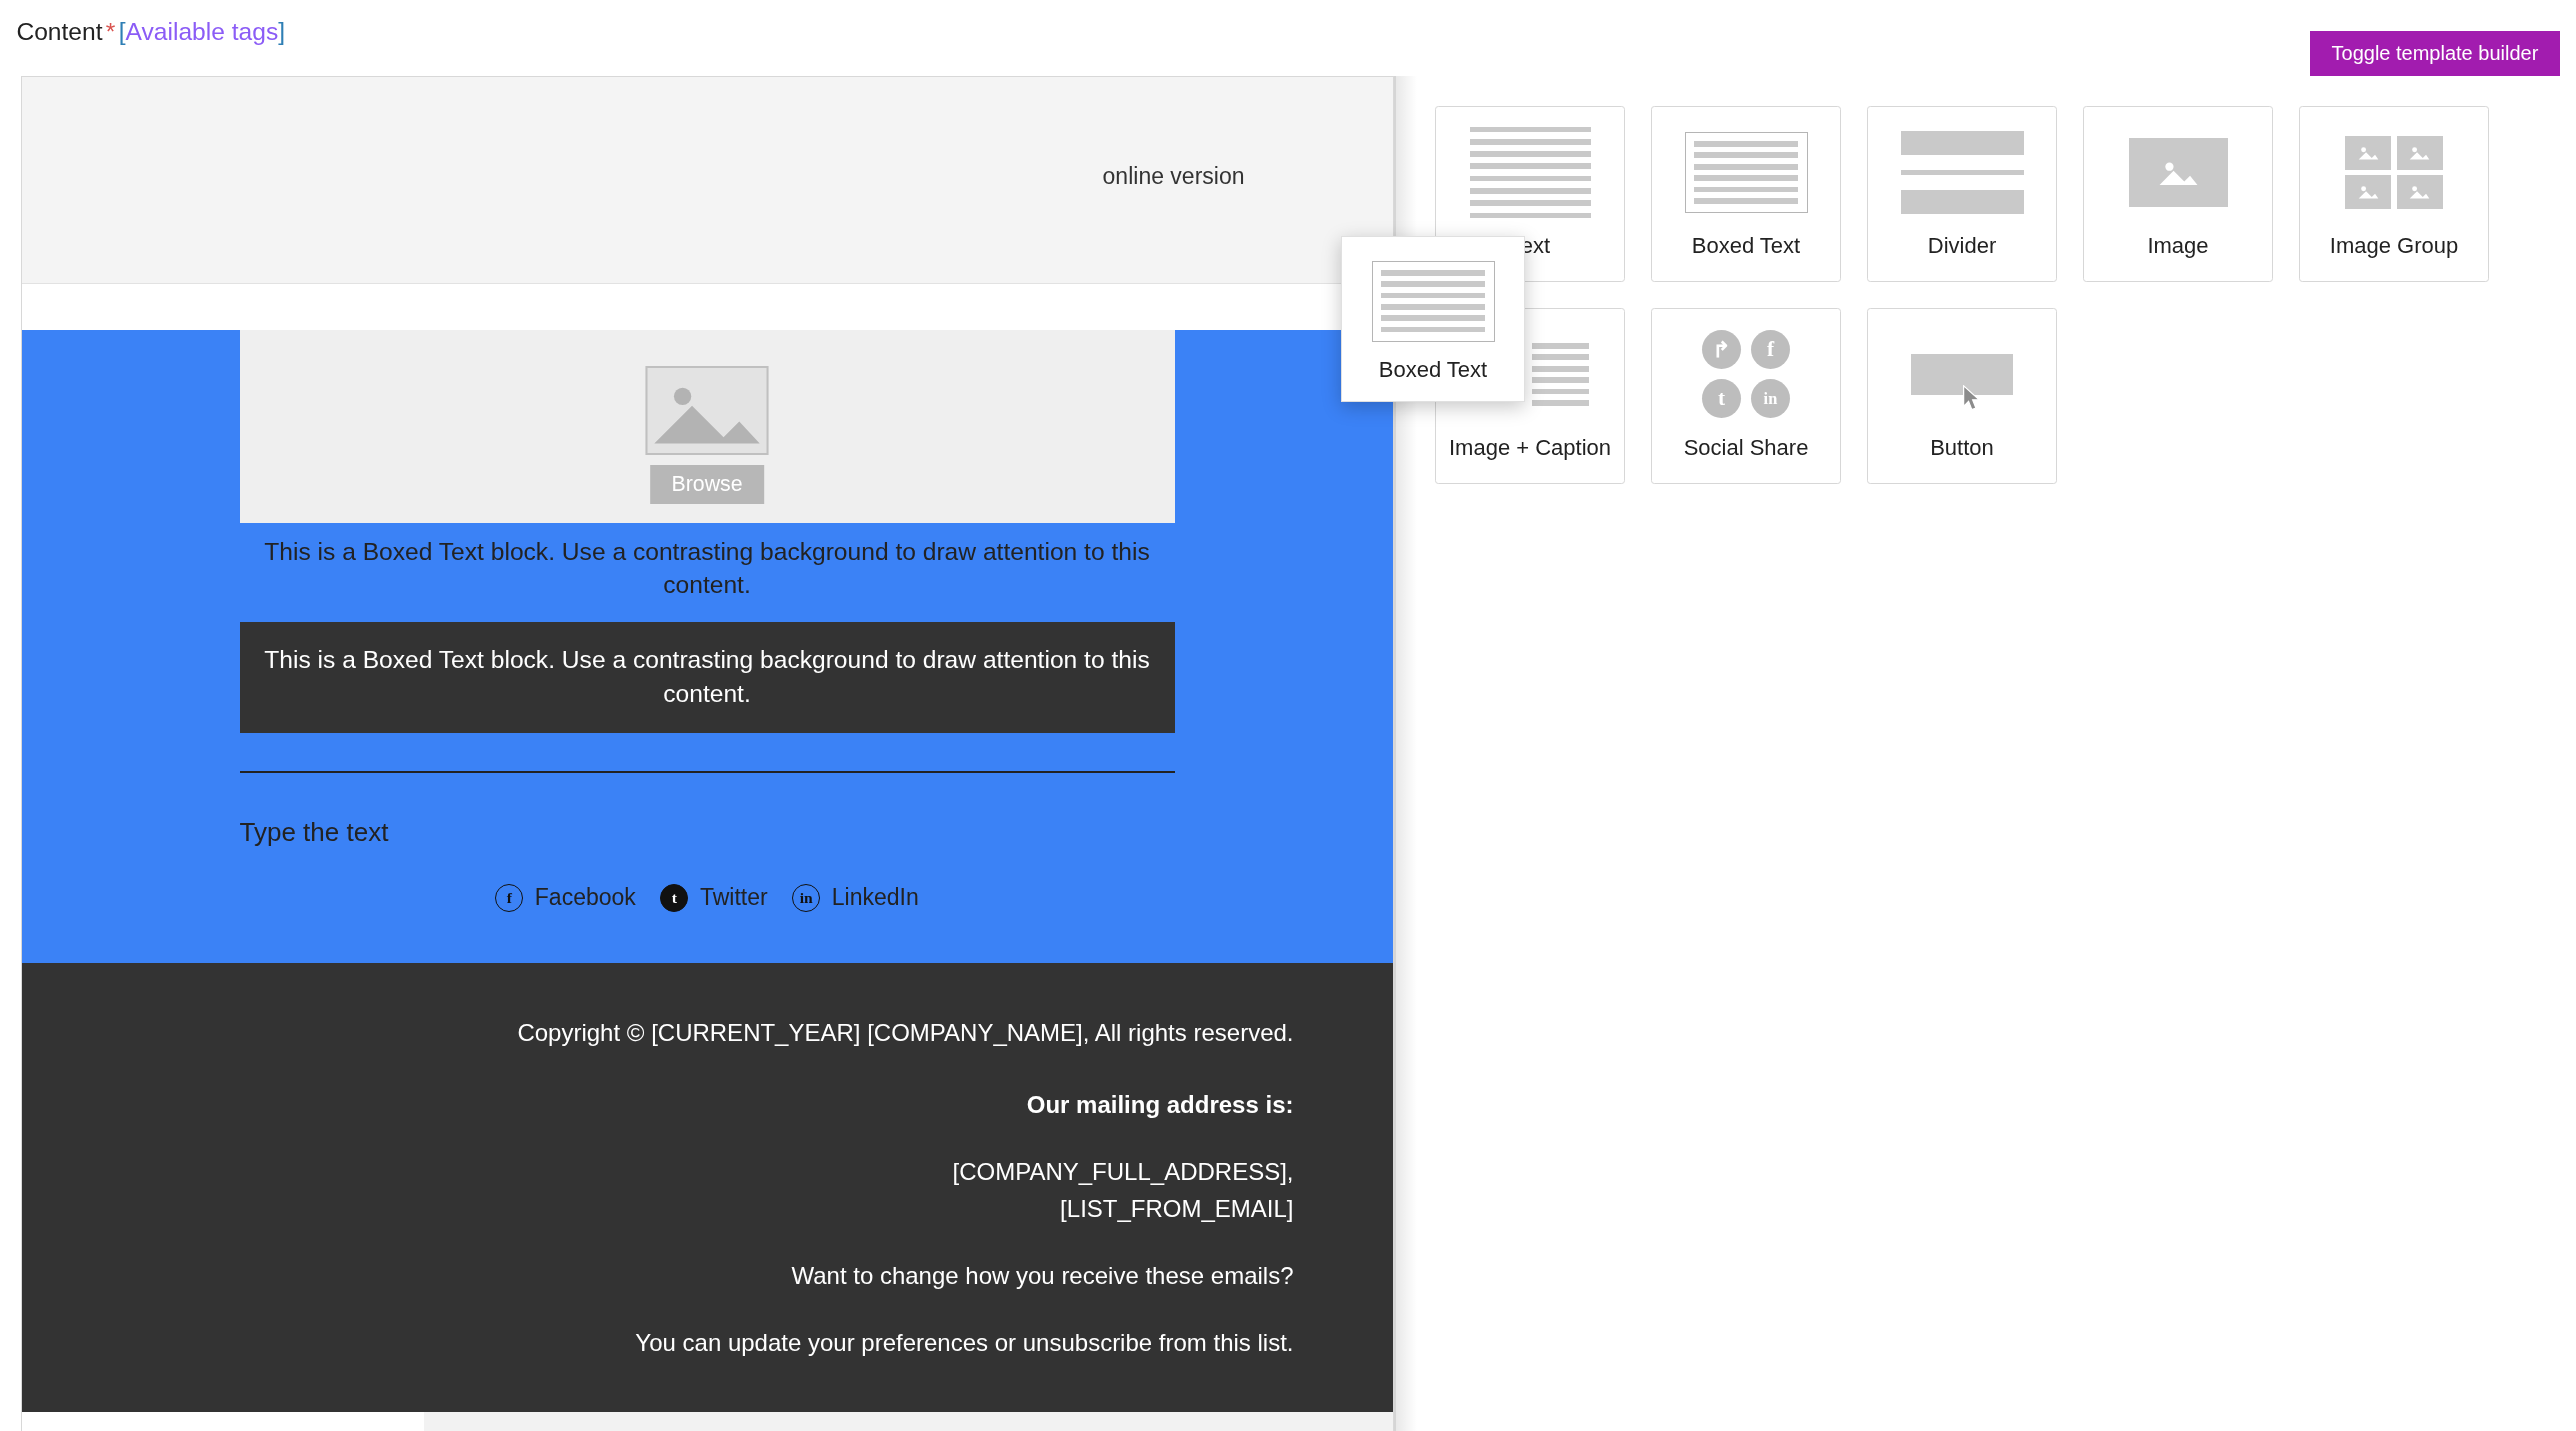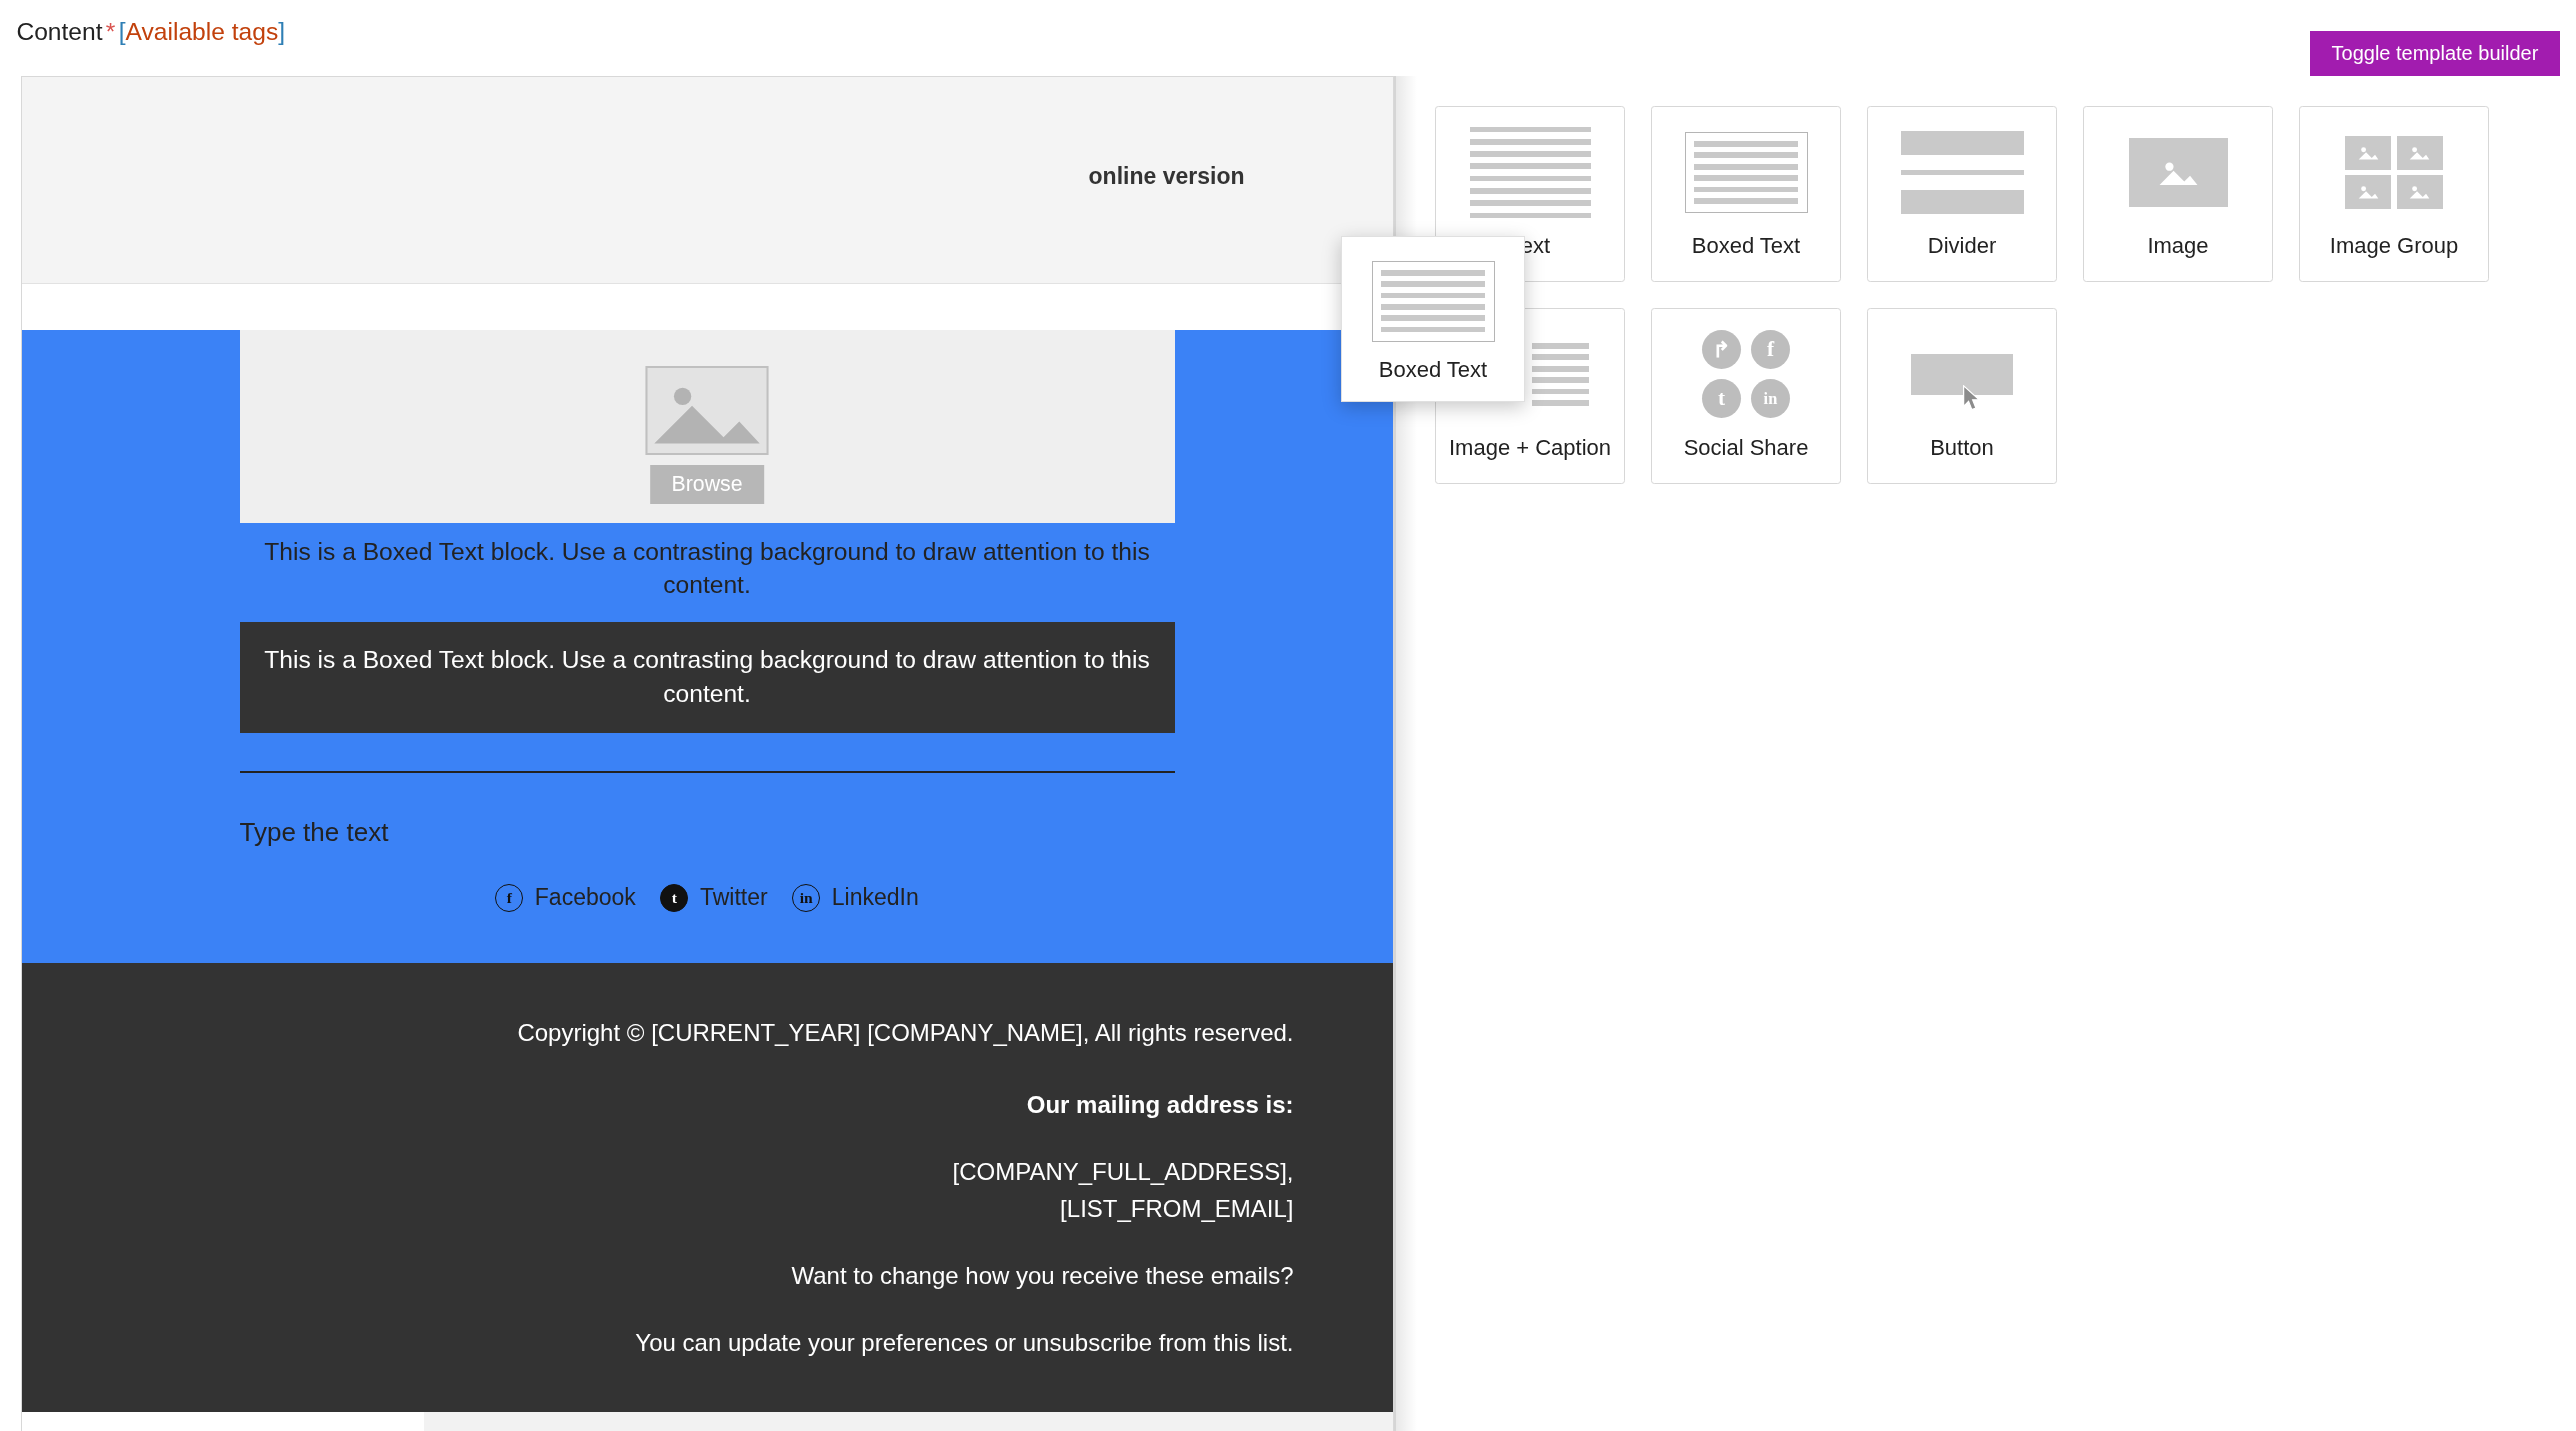--- a/index.html
+++ b/index.html
@@ -26,7 +26,7 @@
   }
   .content-label .req { color: #d9534f; margin: 0 3.3px; }
   .content-label .tags {
-    color: #c2410c;
+    color: #8b5cf6;
     cursor: pointer;
   }
   .content-label .brk { color: #2f7fb5; }

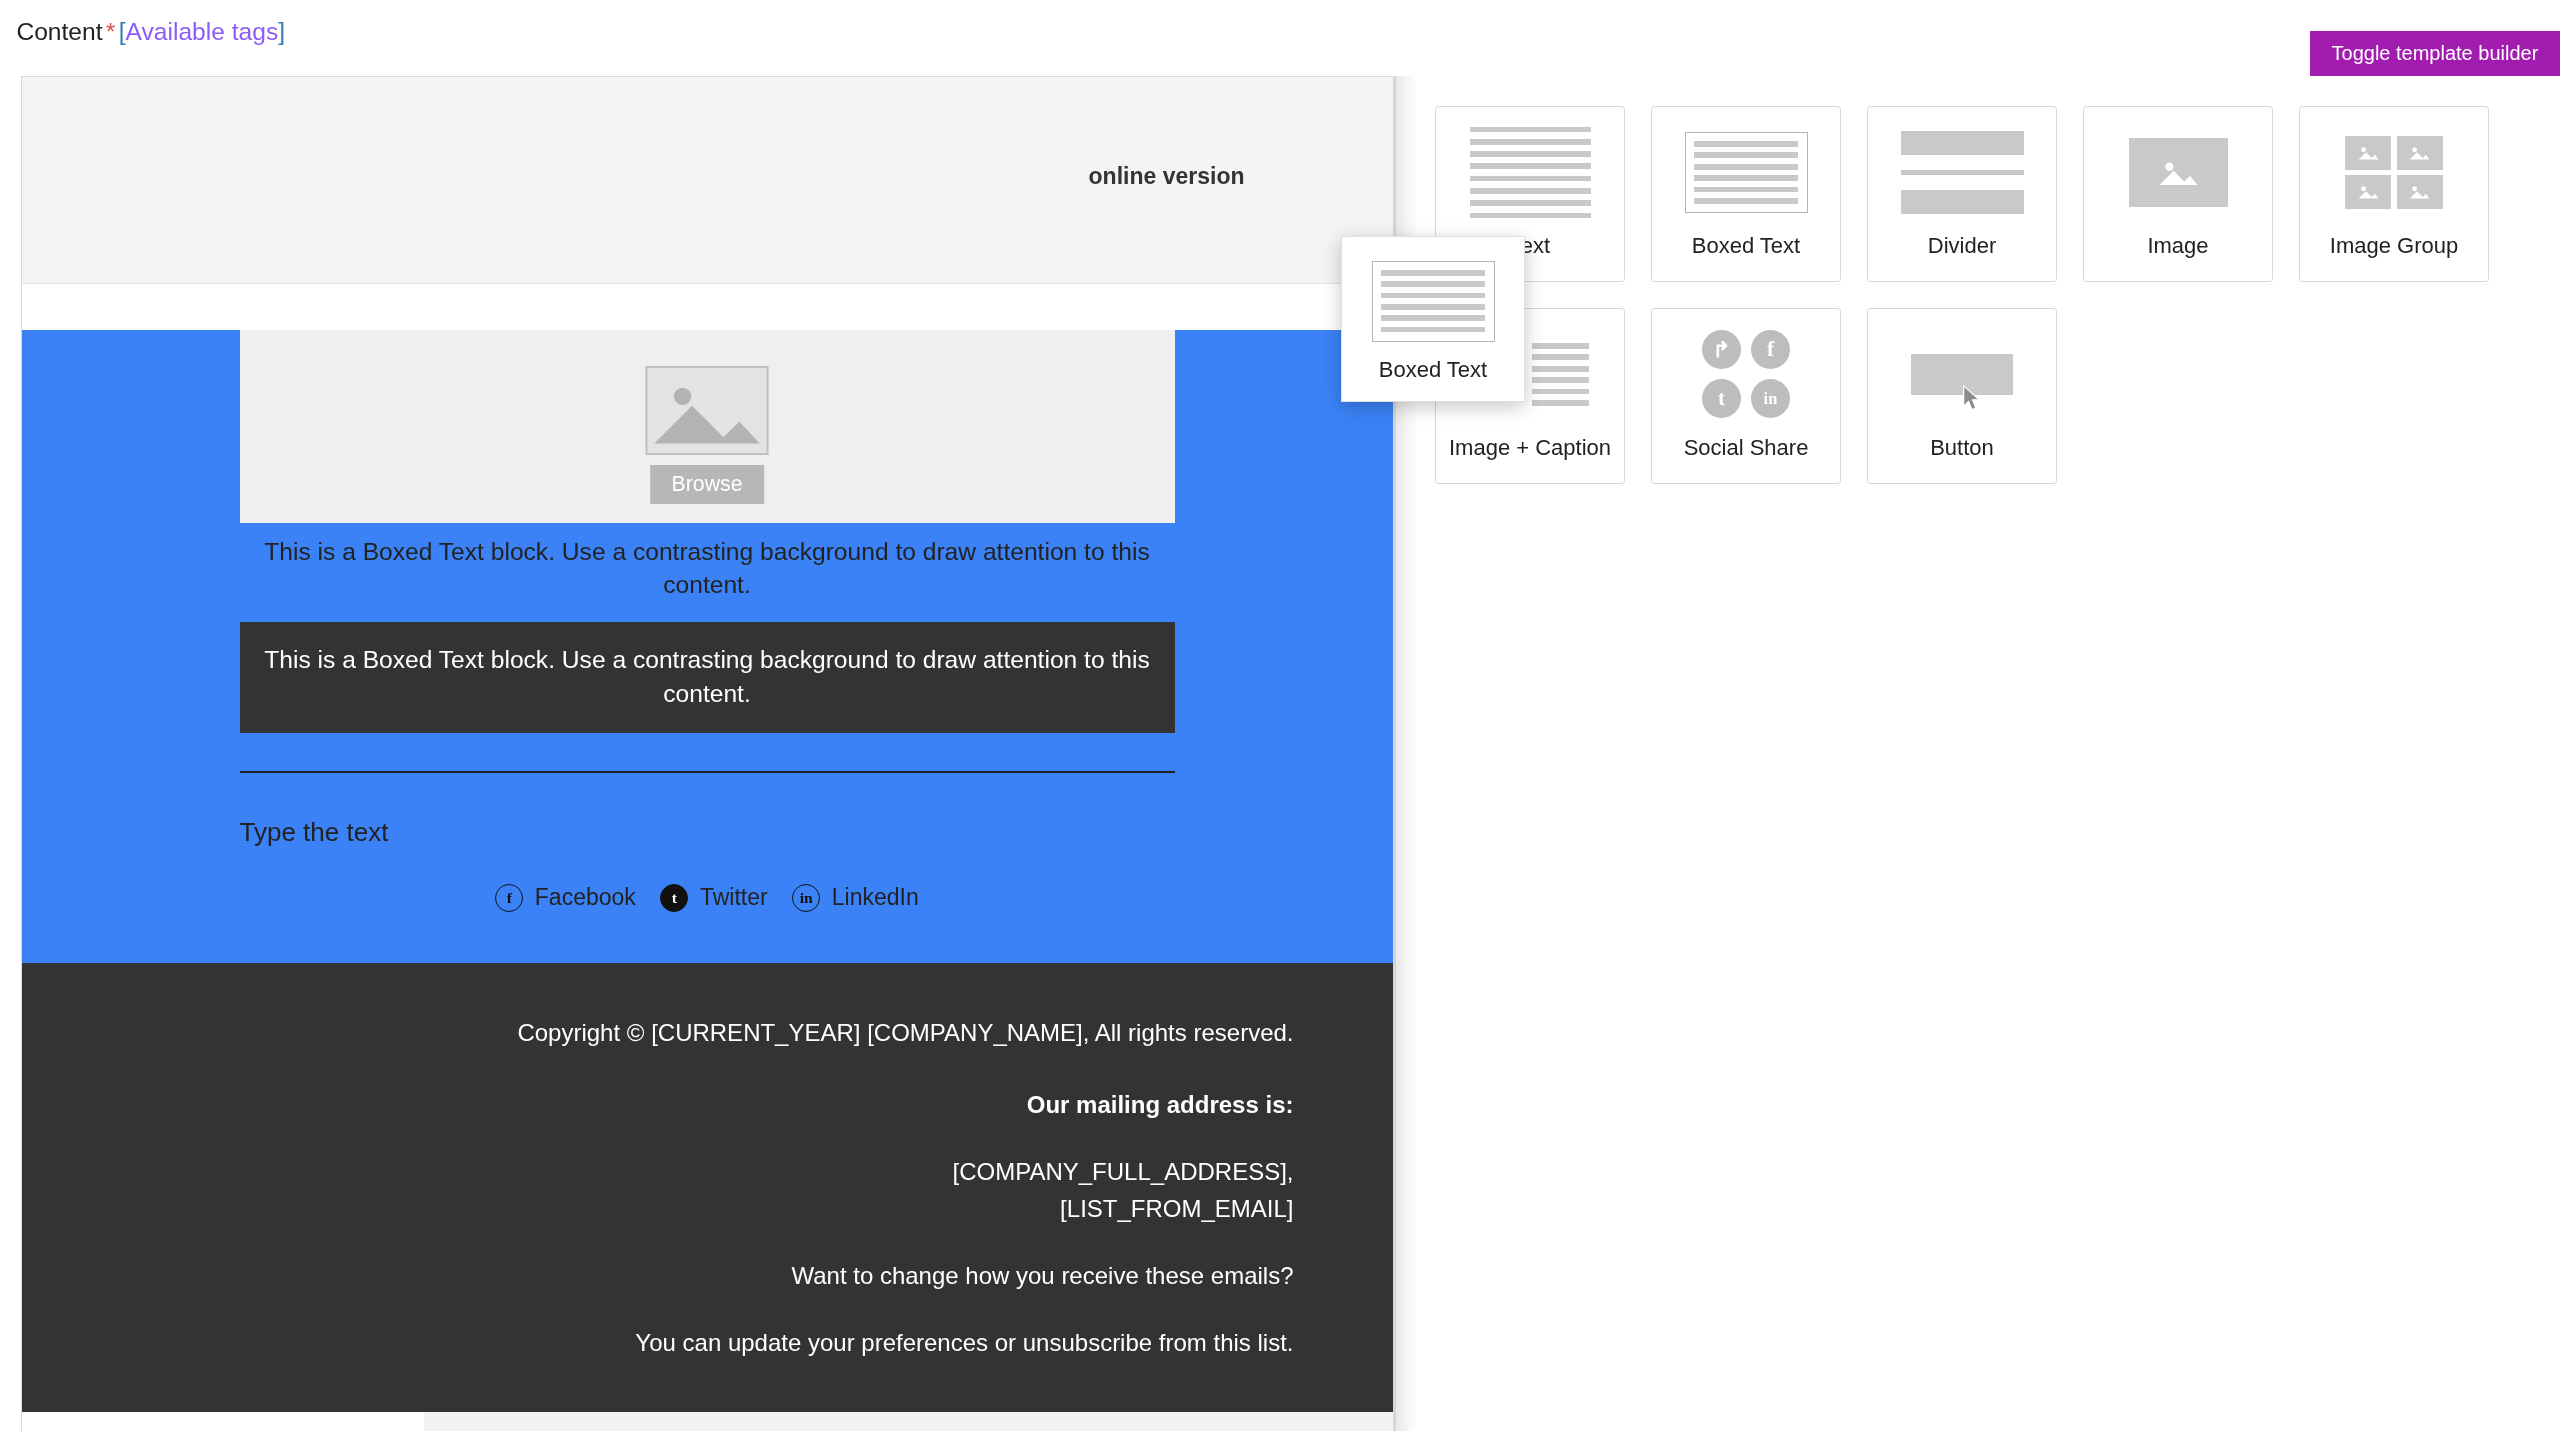--- a/index.html
+++ b/index.html
@@ -68,7 +68,6 @@
     background: #f4f4f4;
     border-bottom: 0.8px solid #e2e2e2;
     position: relative;
-    font-weight: bold;
   }
   .online-version {
     position: absolute;

